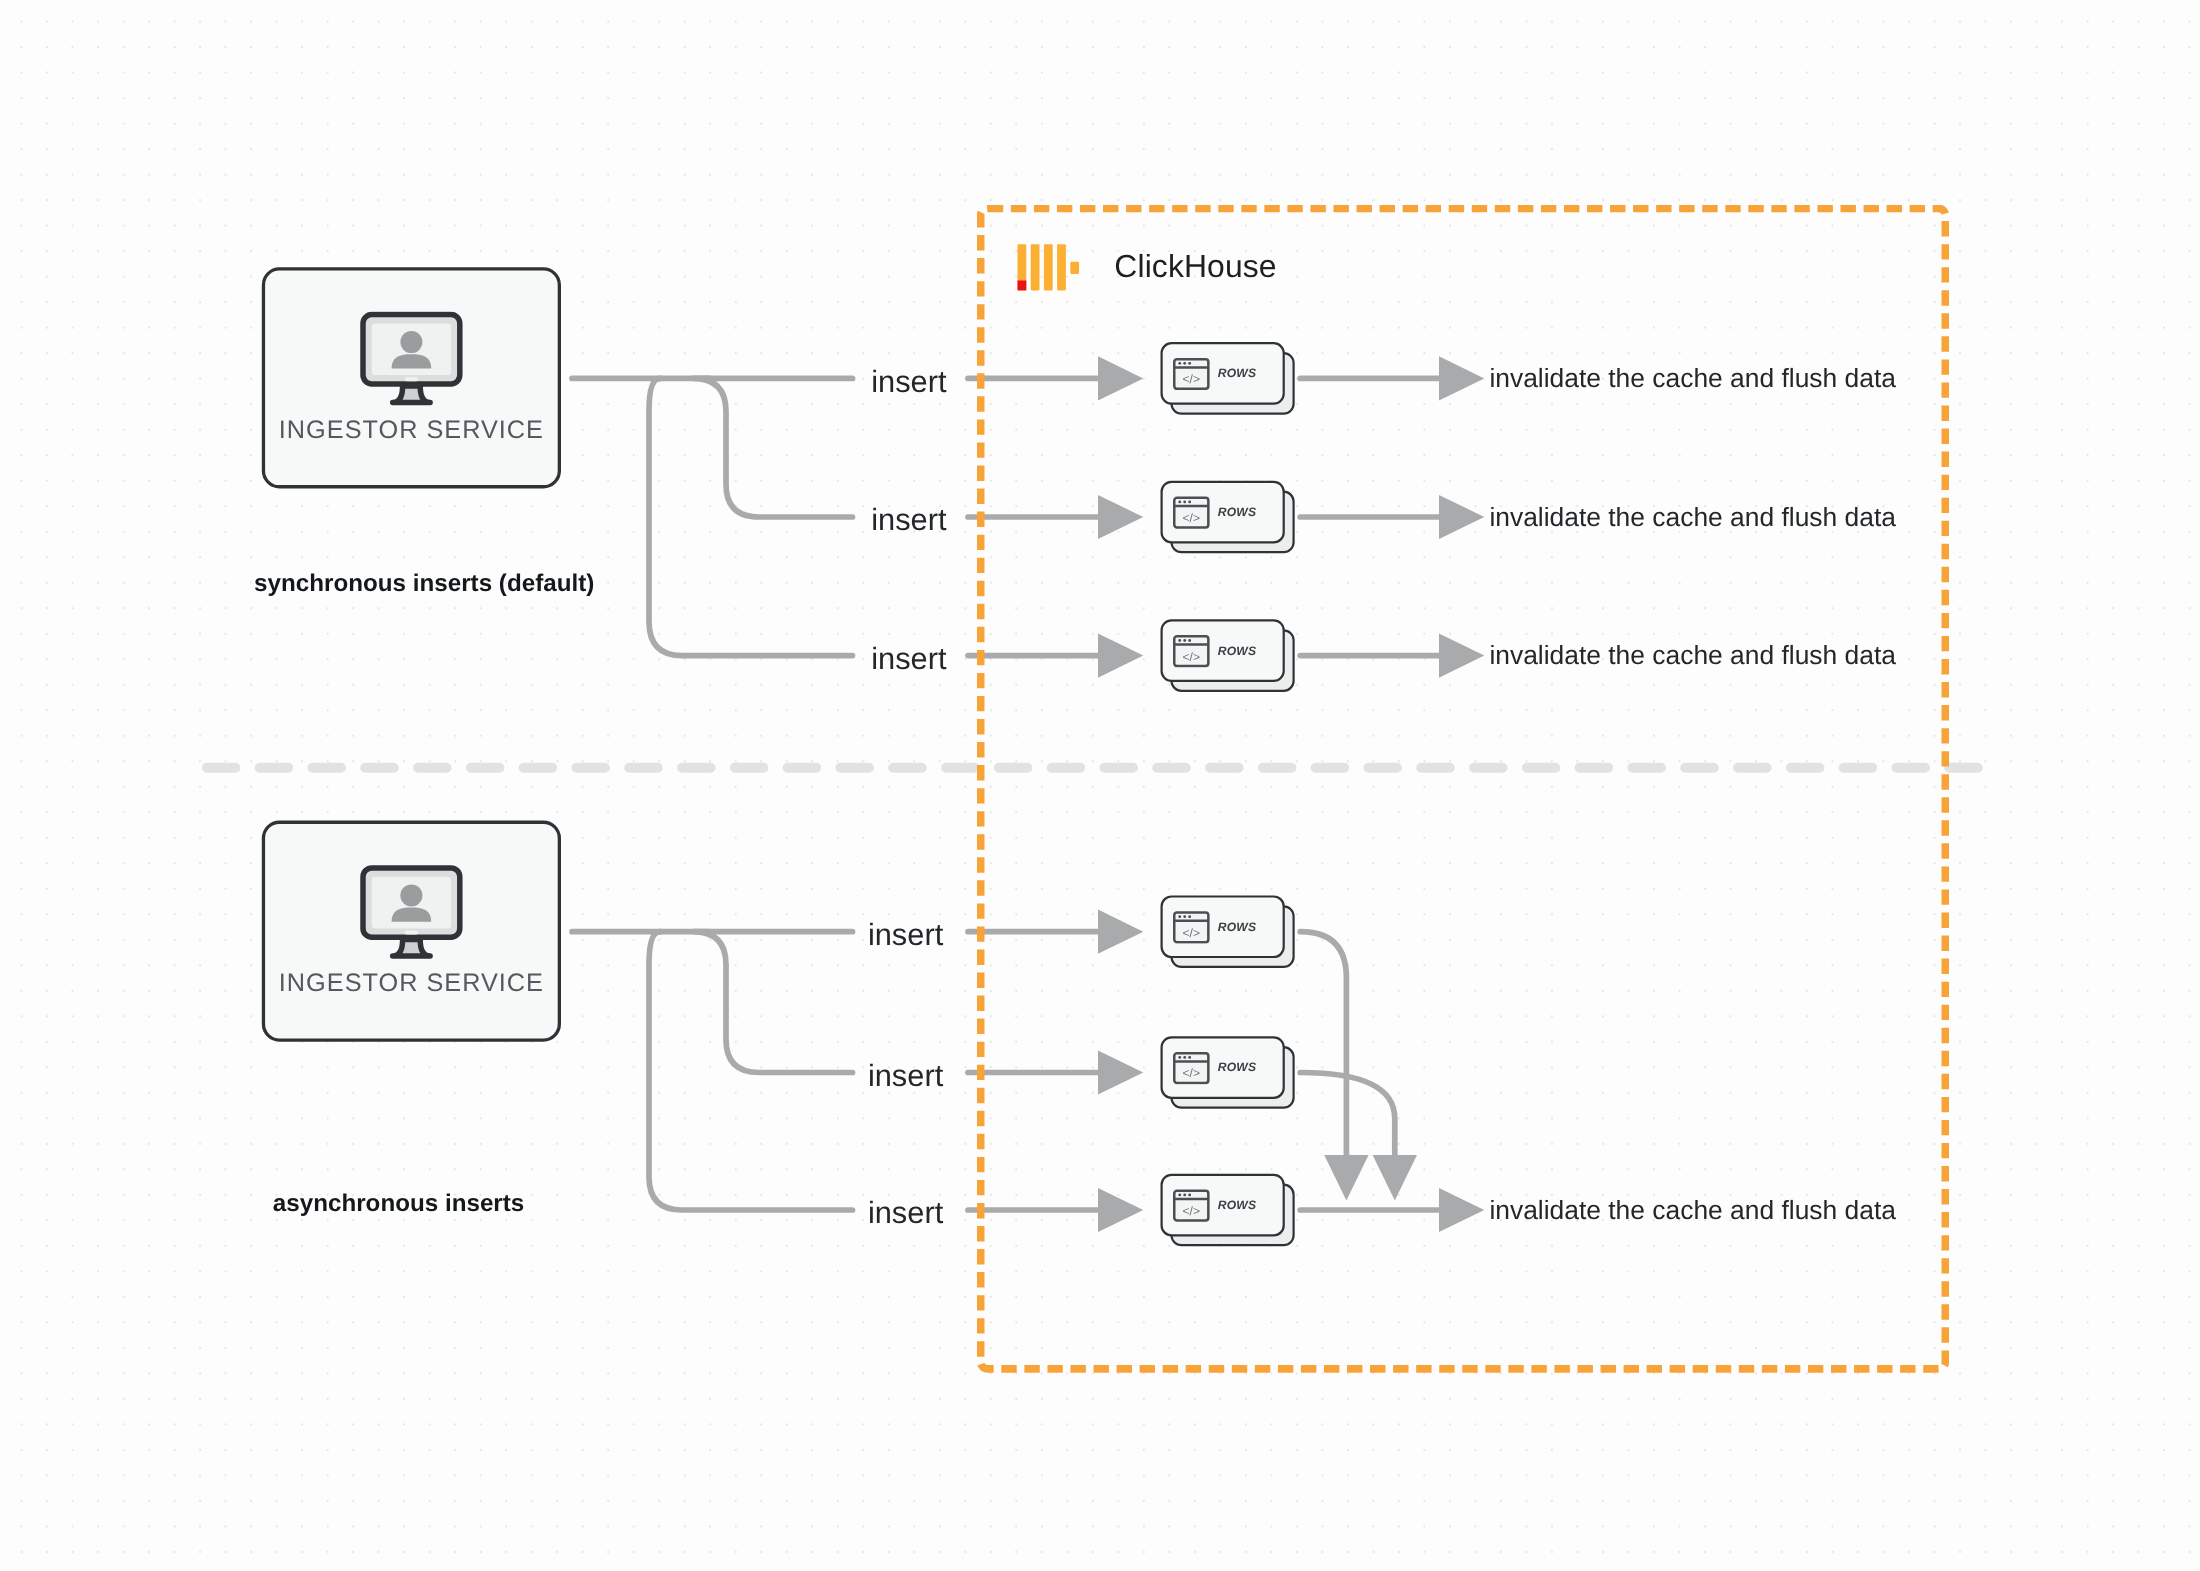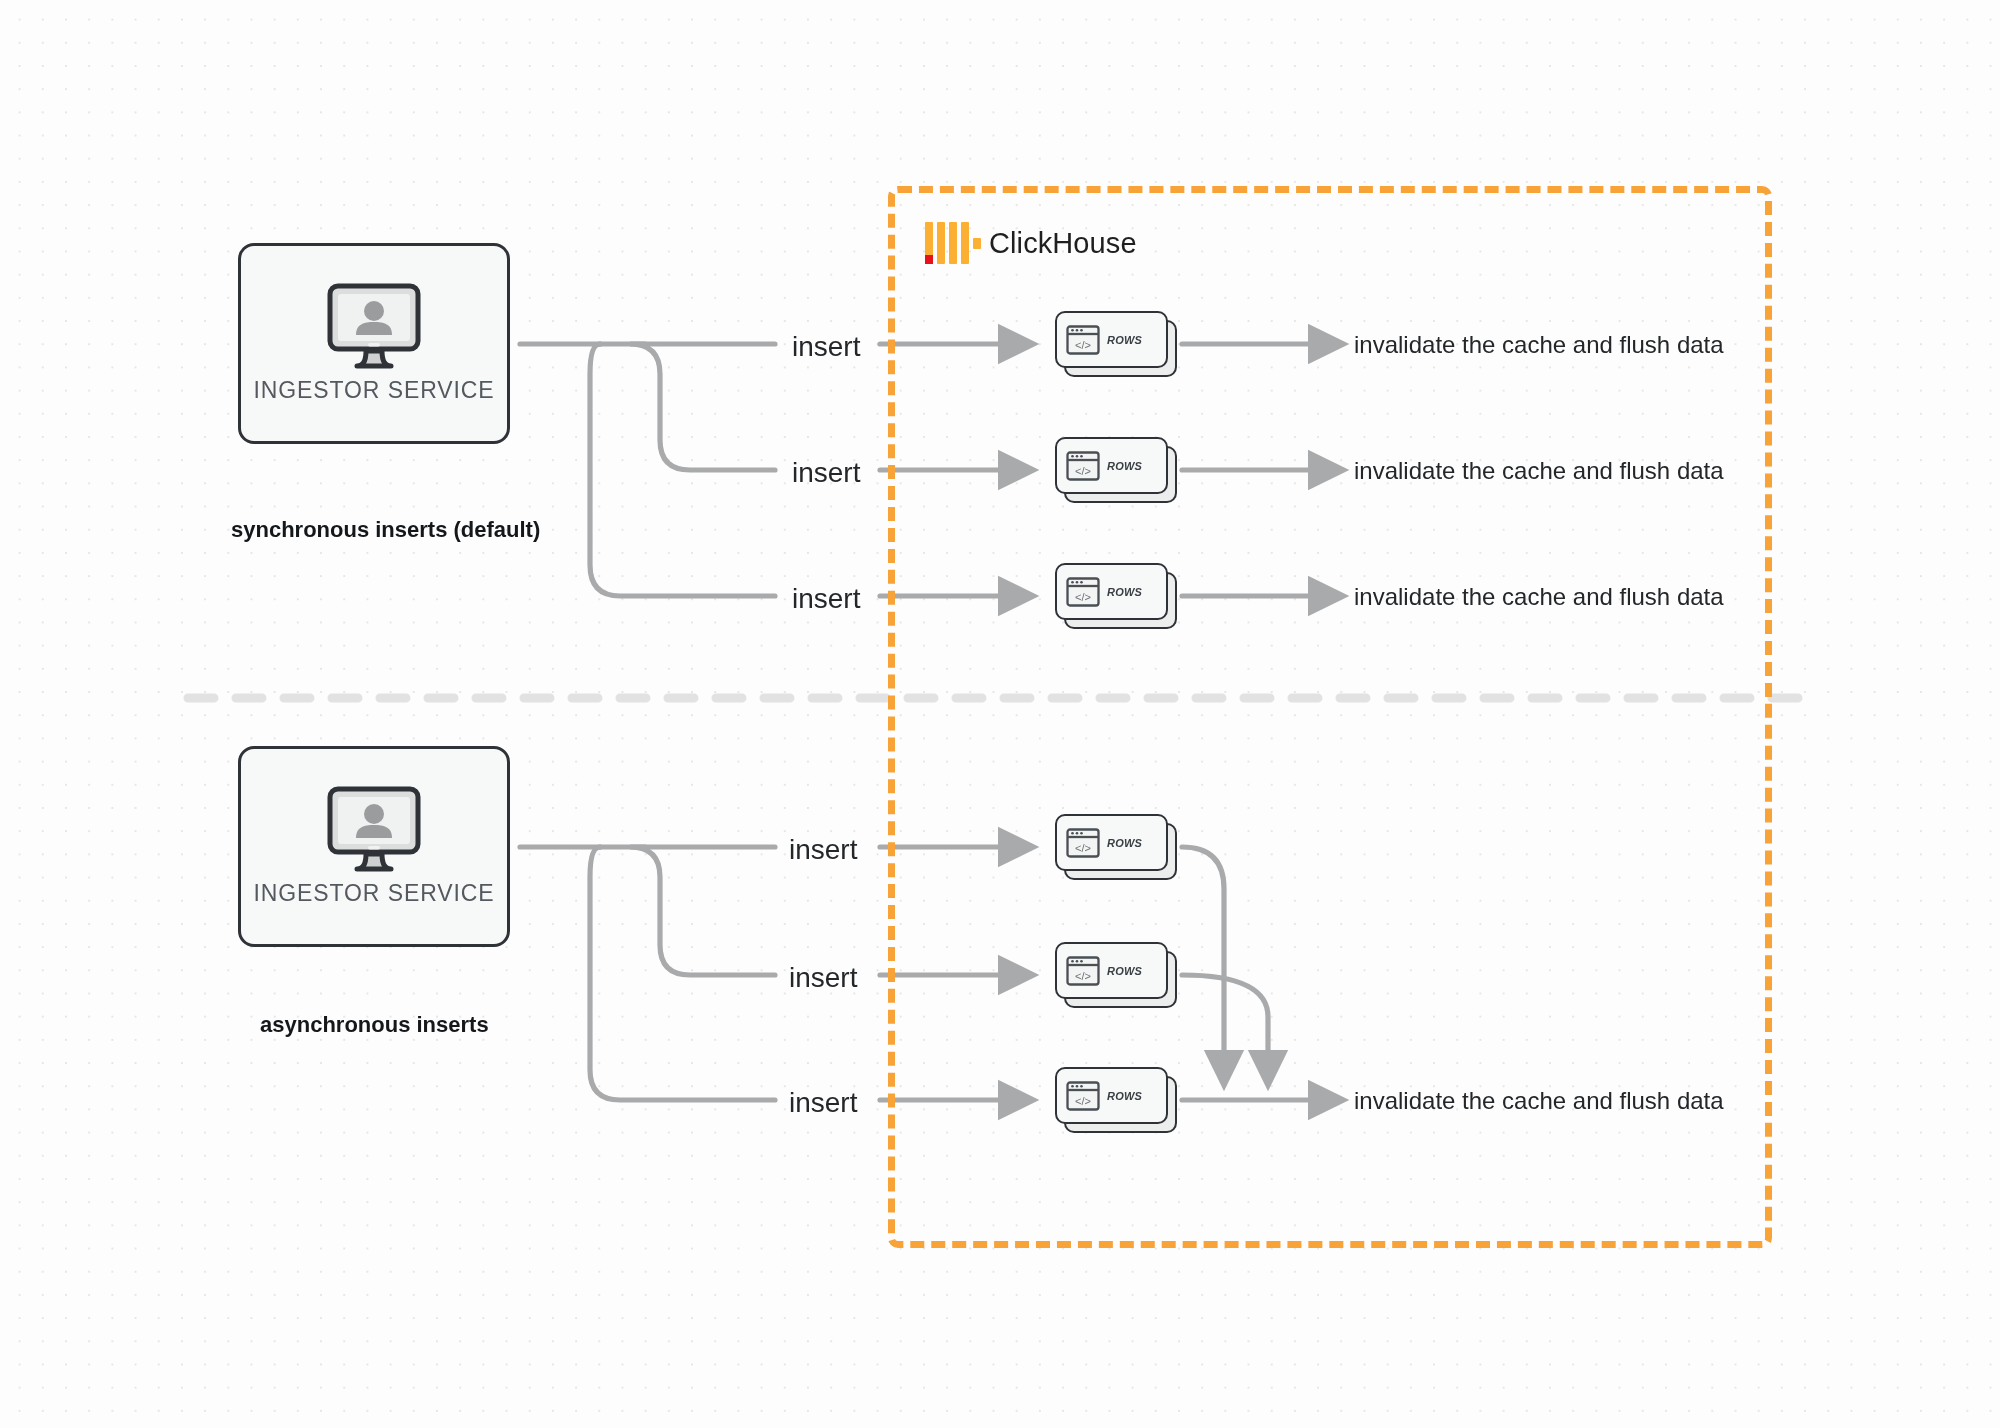--- a/index.html
+++ b/index.html
@@ -67,6 +67,7 @@
     color: #1f1f1f;
     letter-spacing: 0.1px;
     white-space: nowrap;
+    margin-left: 24px;
   }
 
   

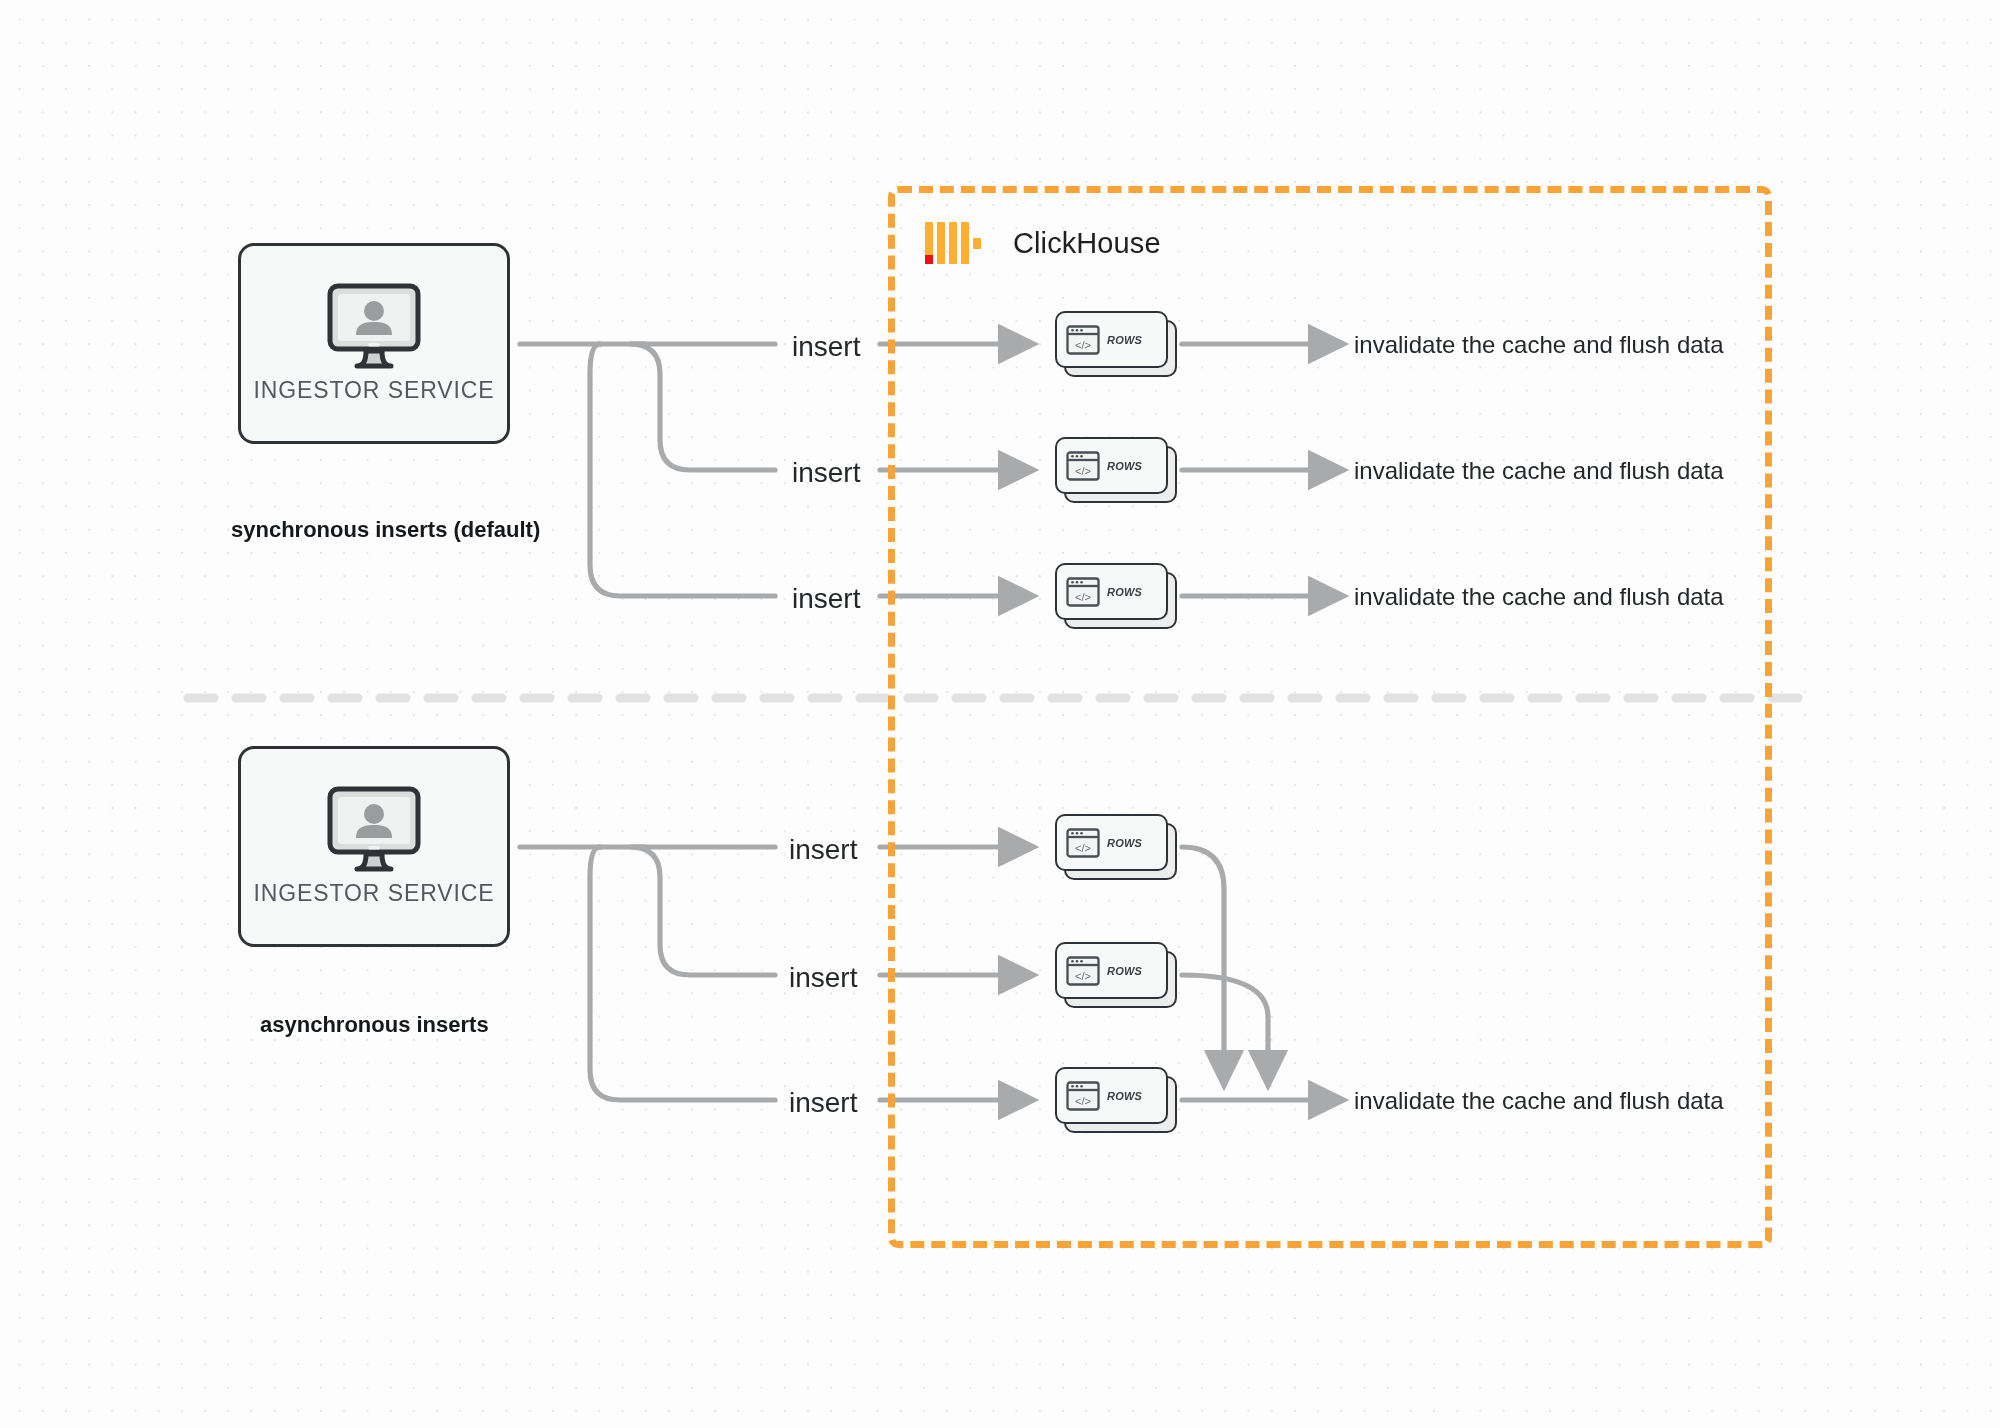--- a/index.html
+++ b/index.html
@@ -289,7 +289,7 @@
     <span class="caption">INGESTOR SERVICE</span>
   </div>
 
-  <div class="section-title" style="left:248px; top:1012px;margin-left:12px;">asynchronous inserts</div>
+  <div class="section-title" style="left:248px; top:1081px;">asynchronous inserts</div>
 
   <div class="insert-label" style="left:789px; top:834px;">insert</div>
   <div class="insert-label" style="left:789px; top:962px;">insert</div>

